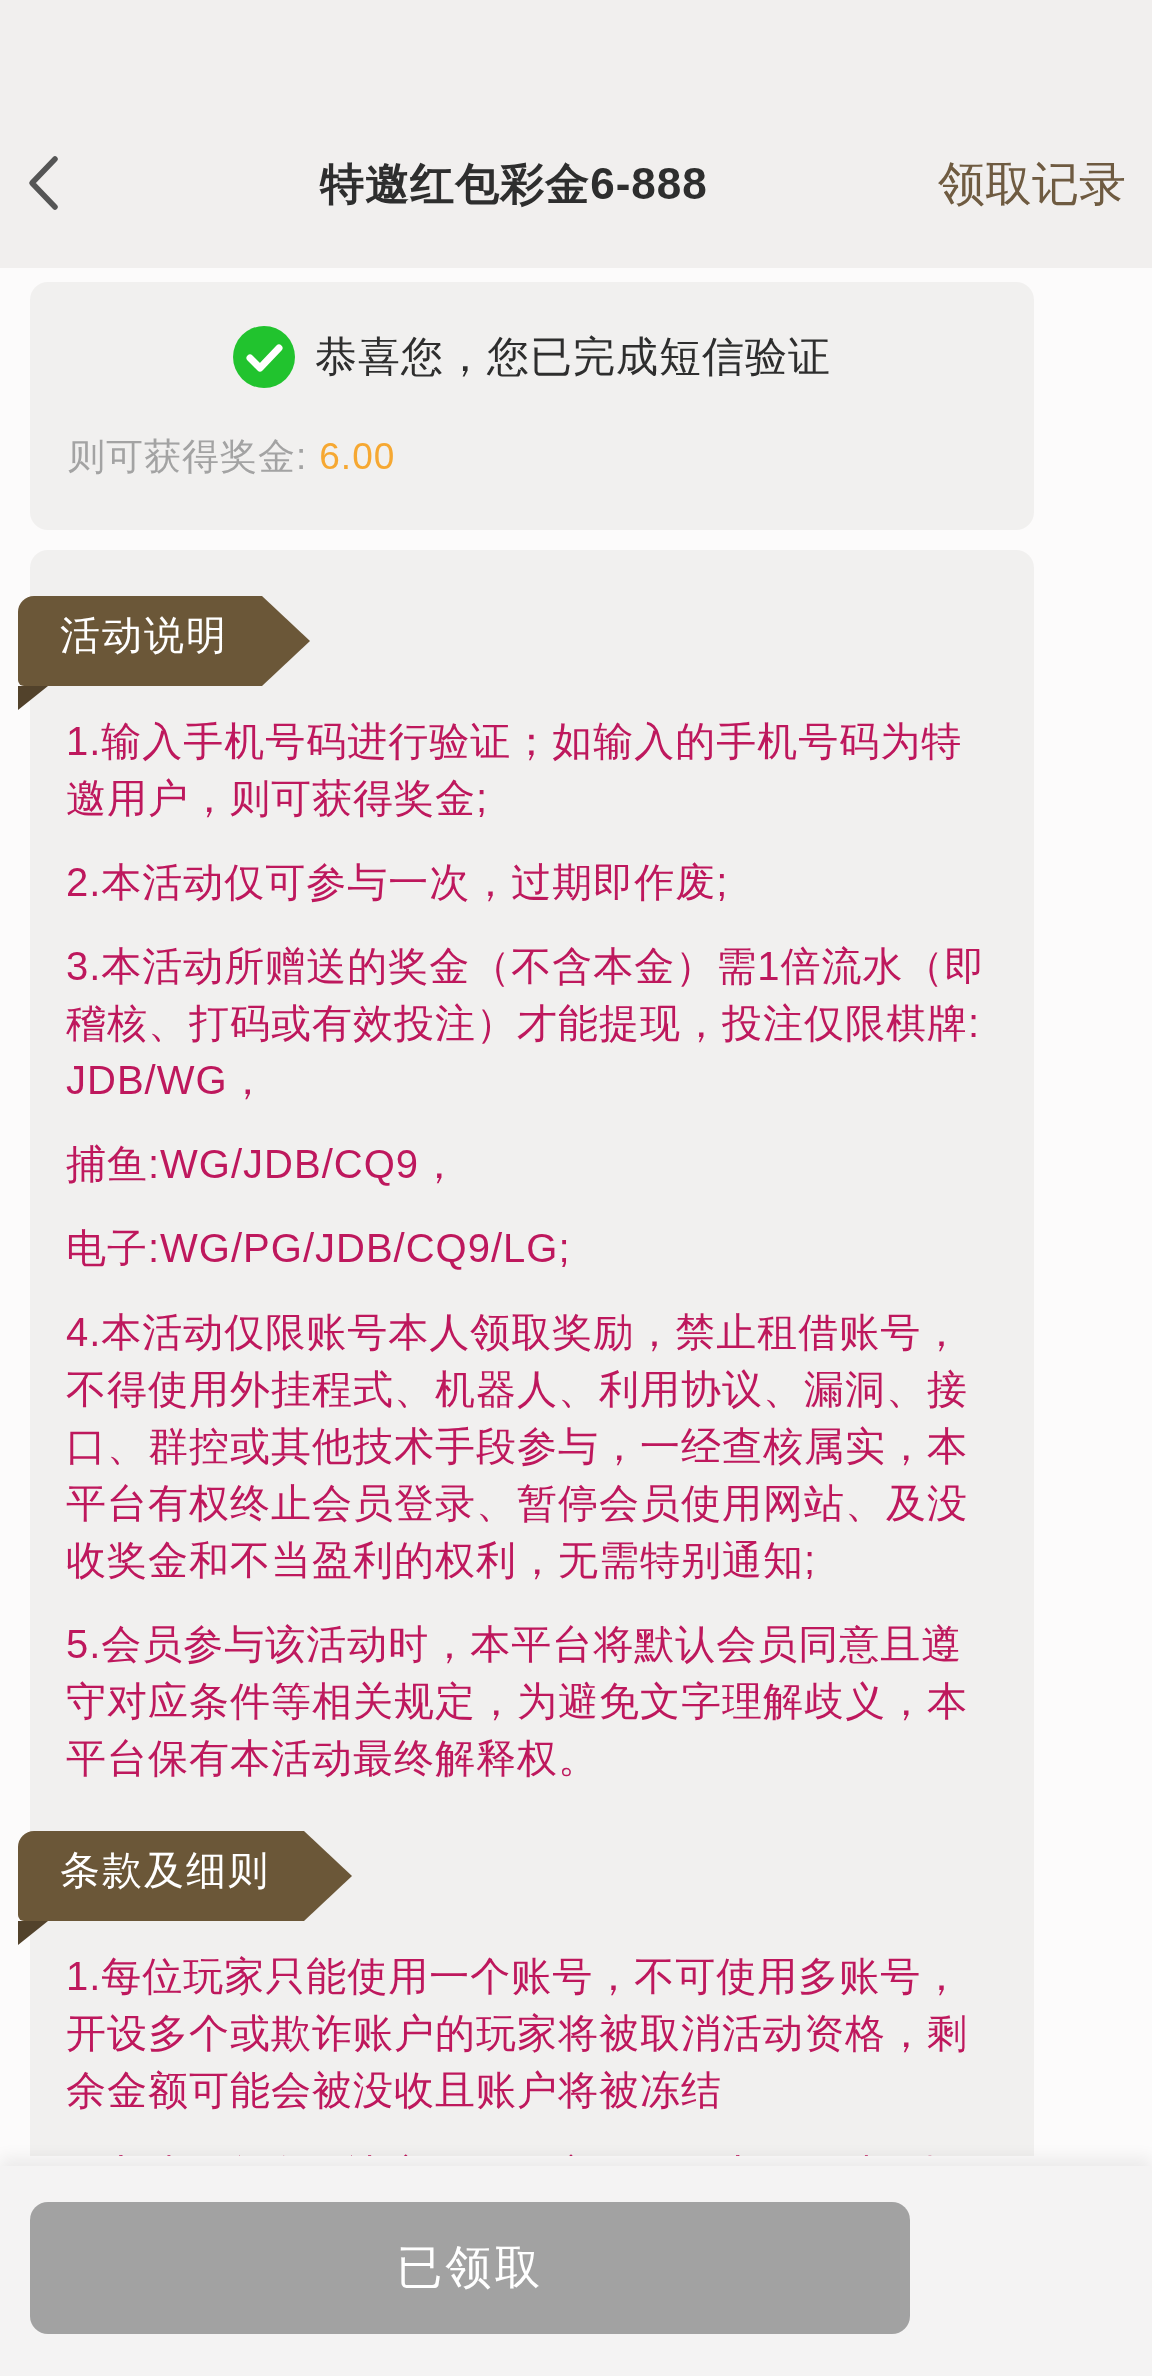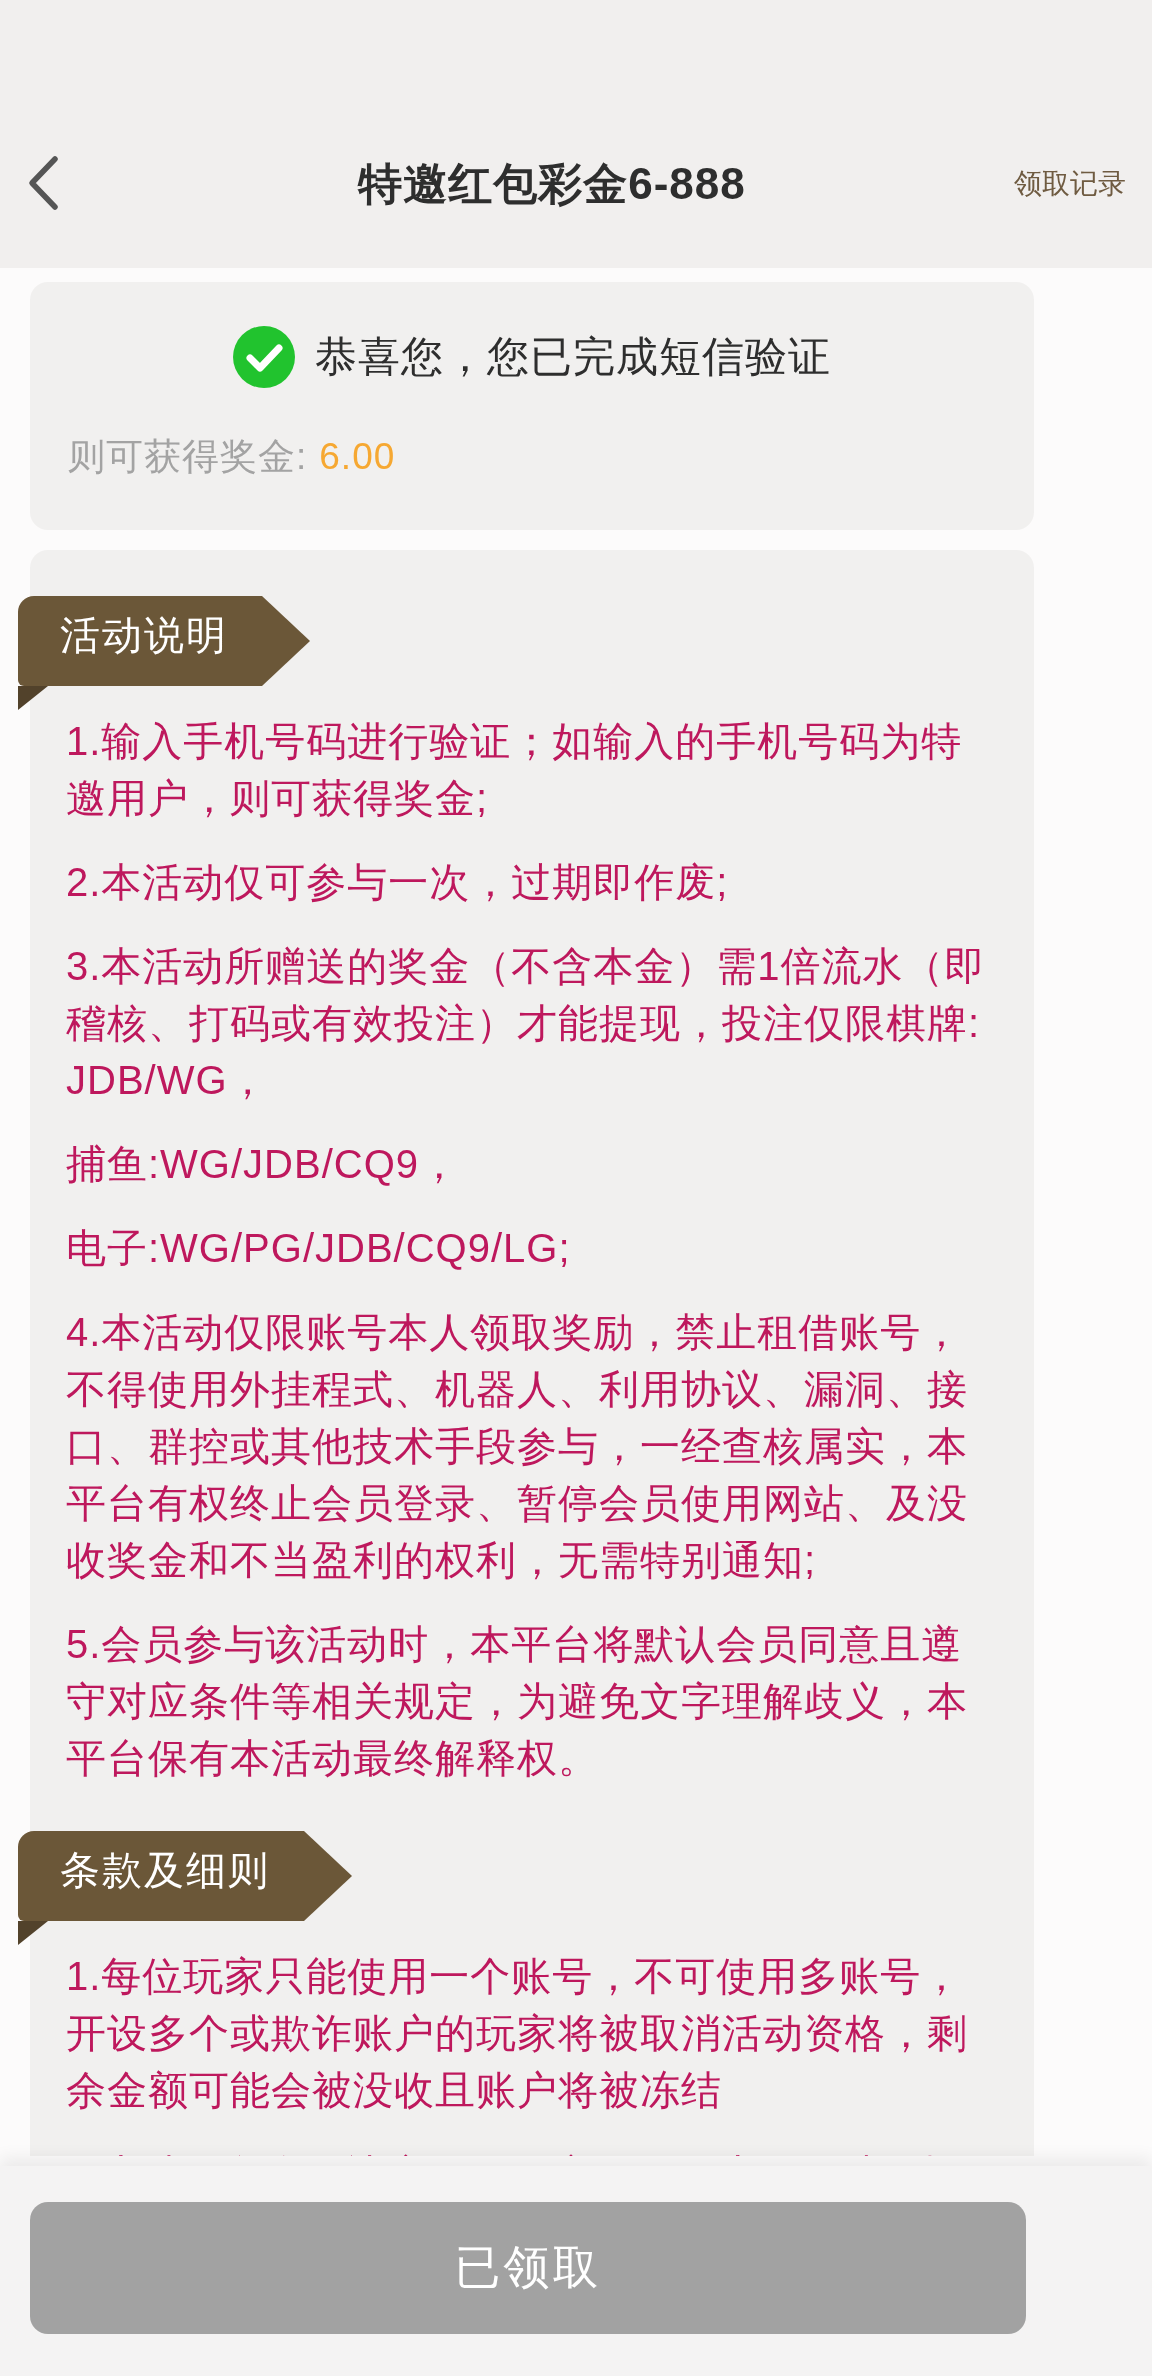--- a/index.html
+++ b/index.html
@@ -30,7 +30,7 @@
     letter-spacing:1px; white-space:nowrap;
   }
   .records-link{
-    flex:0 0 auto; font-size:28px; color:#6f5b41;
+    flex:0 0 auto; font-size:47px; color:#6f5b41;
     text-decoration:none; white-space:nowrap;text-align:center;
   }
 

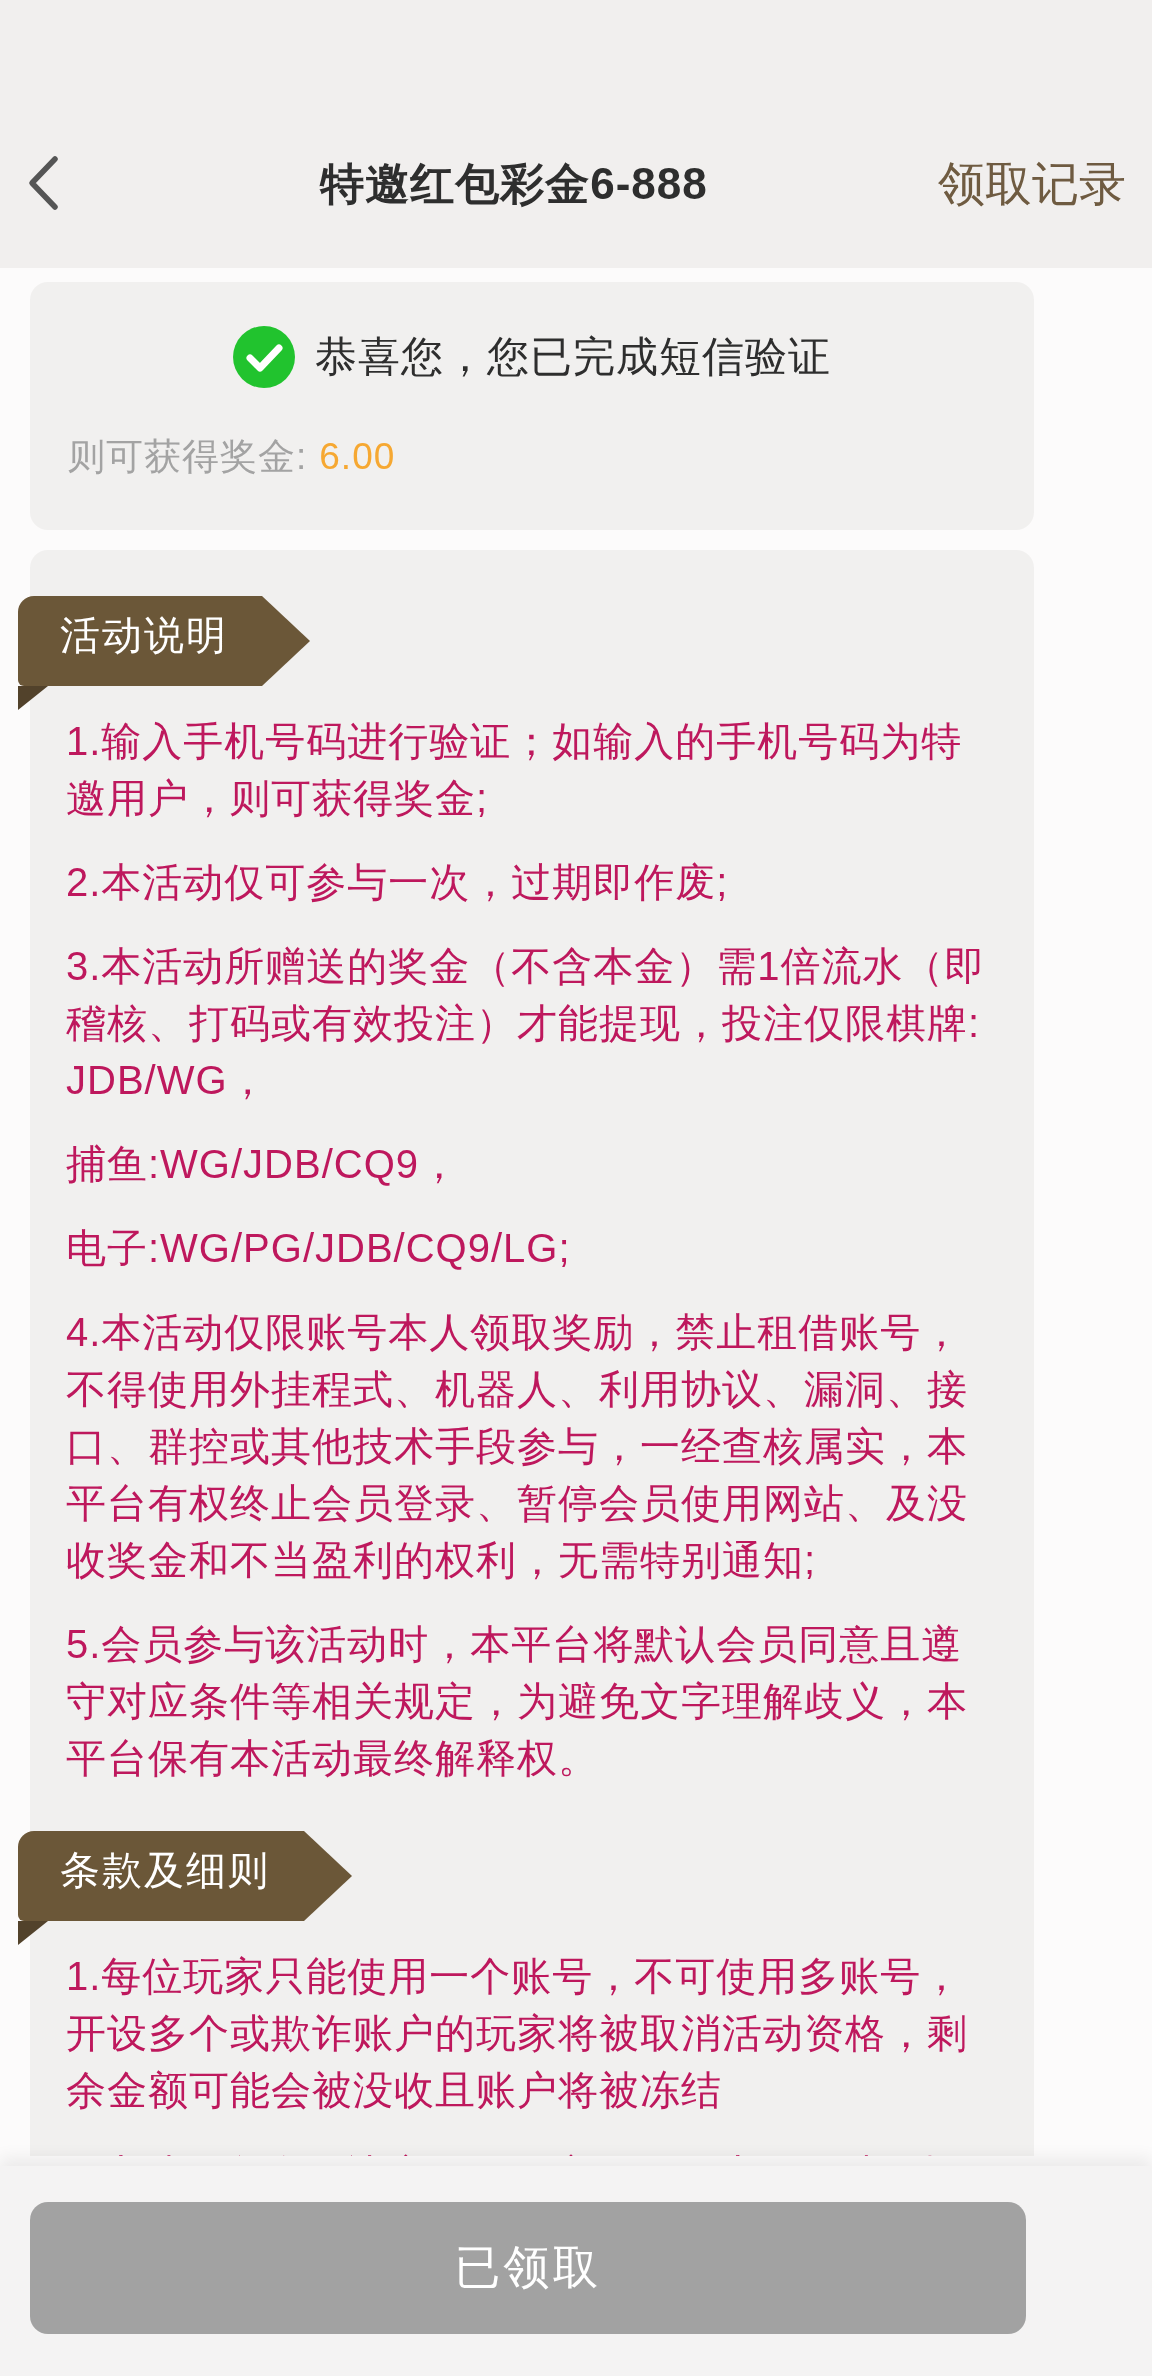--- a/index.html
+++ b/index.html
@@ -101,7 +101,7 @@
   }
   .claim-btn{
     position:absolute; left:30px; top:36px;
-    width:996px; height:132px;
+    width:880px; height:132px;
     background:#a2a2a2; border:none; border-radius:18px;
     color:#ffffff; font-size:46px; letter-spacing:3px;
     display:flex; align-items:center; justify-content:center;

